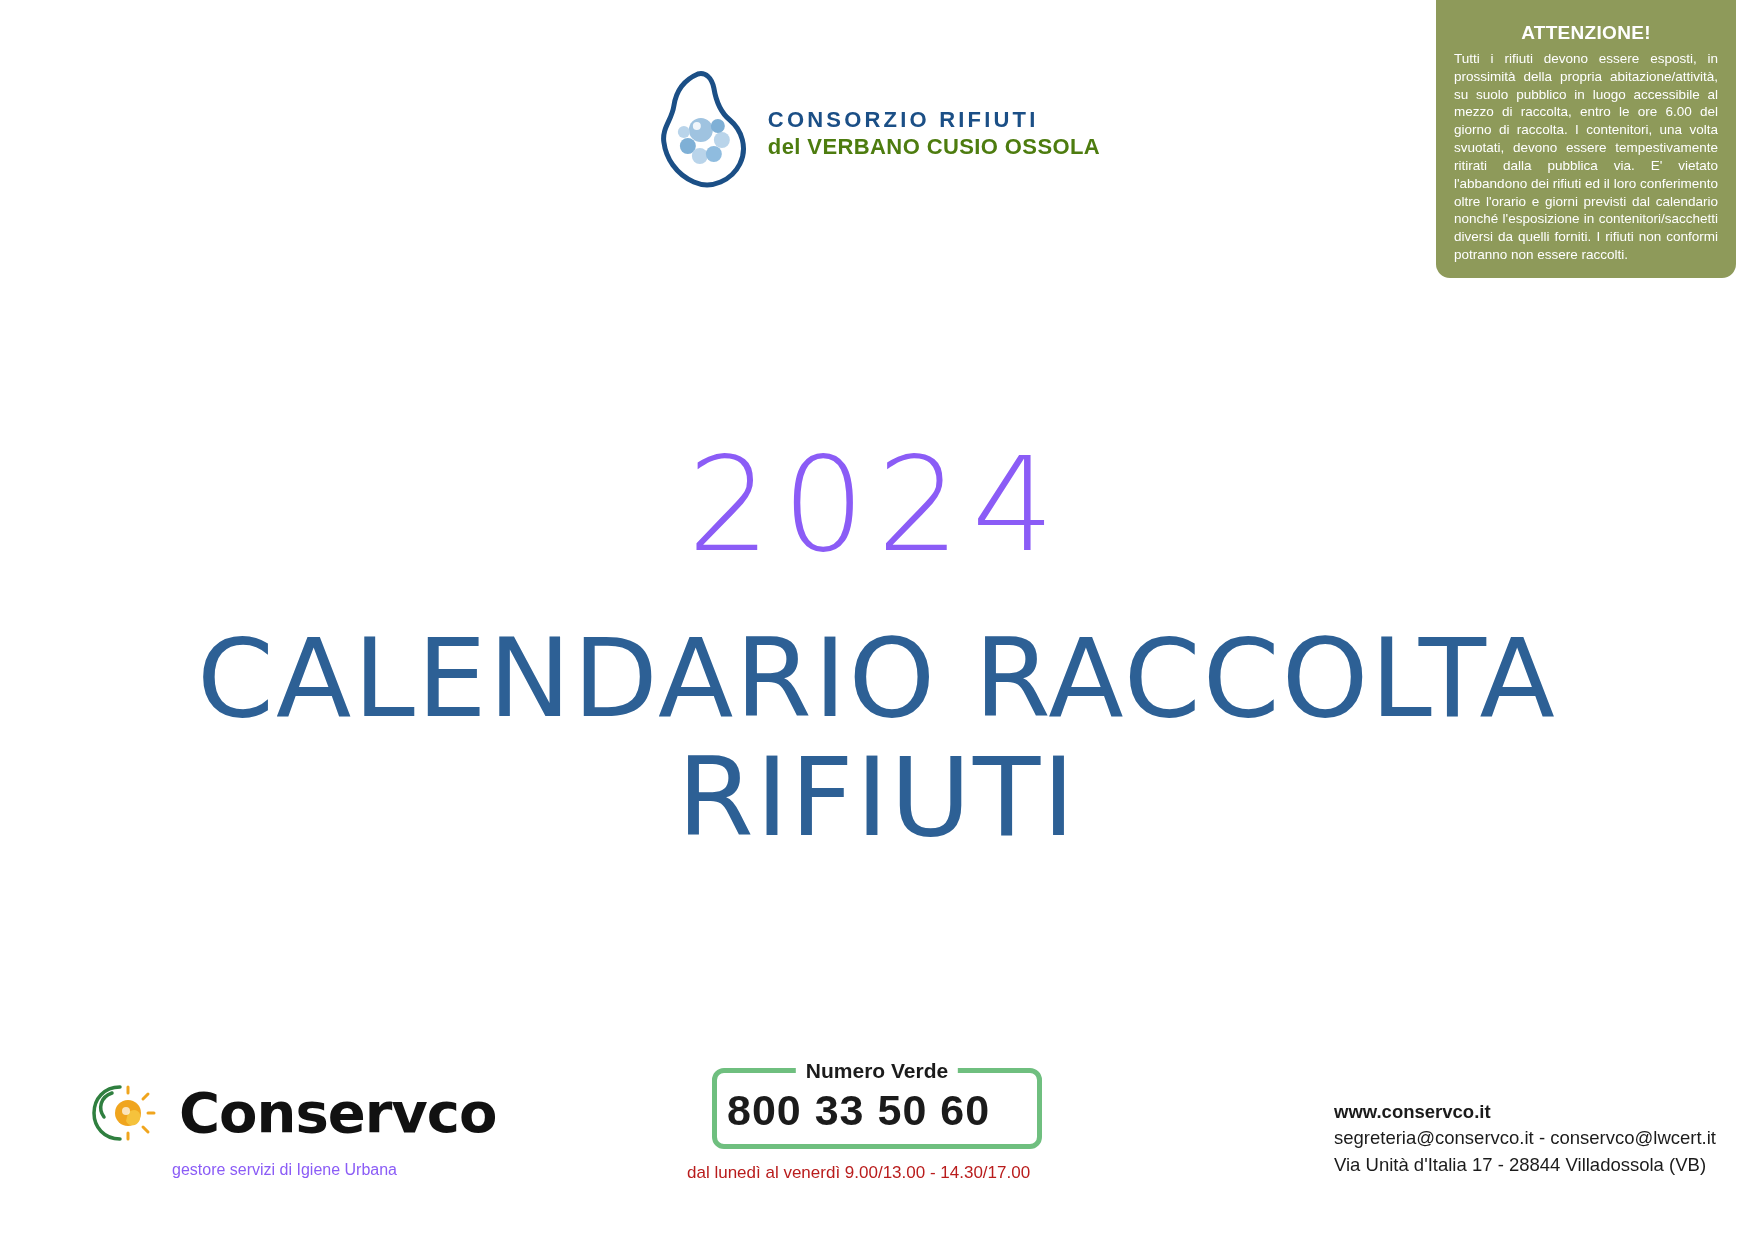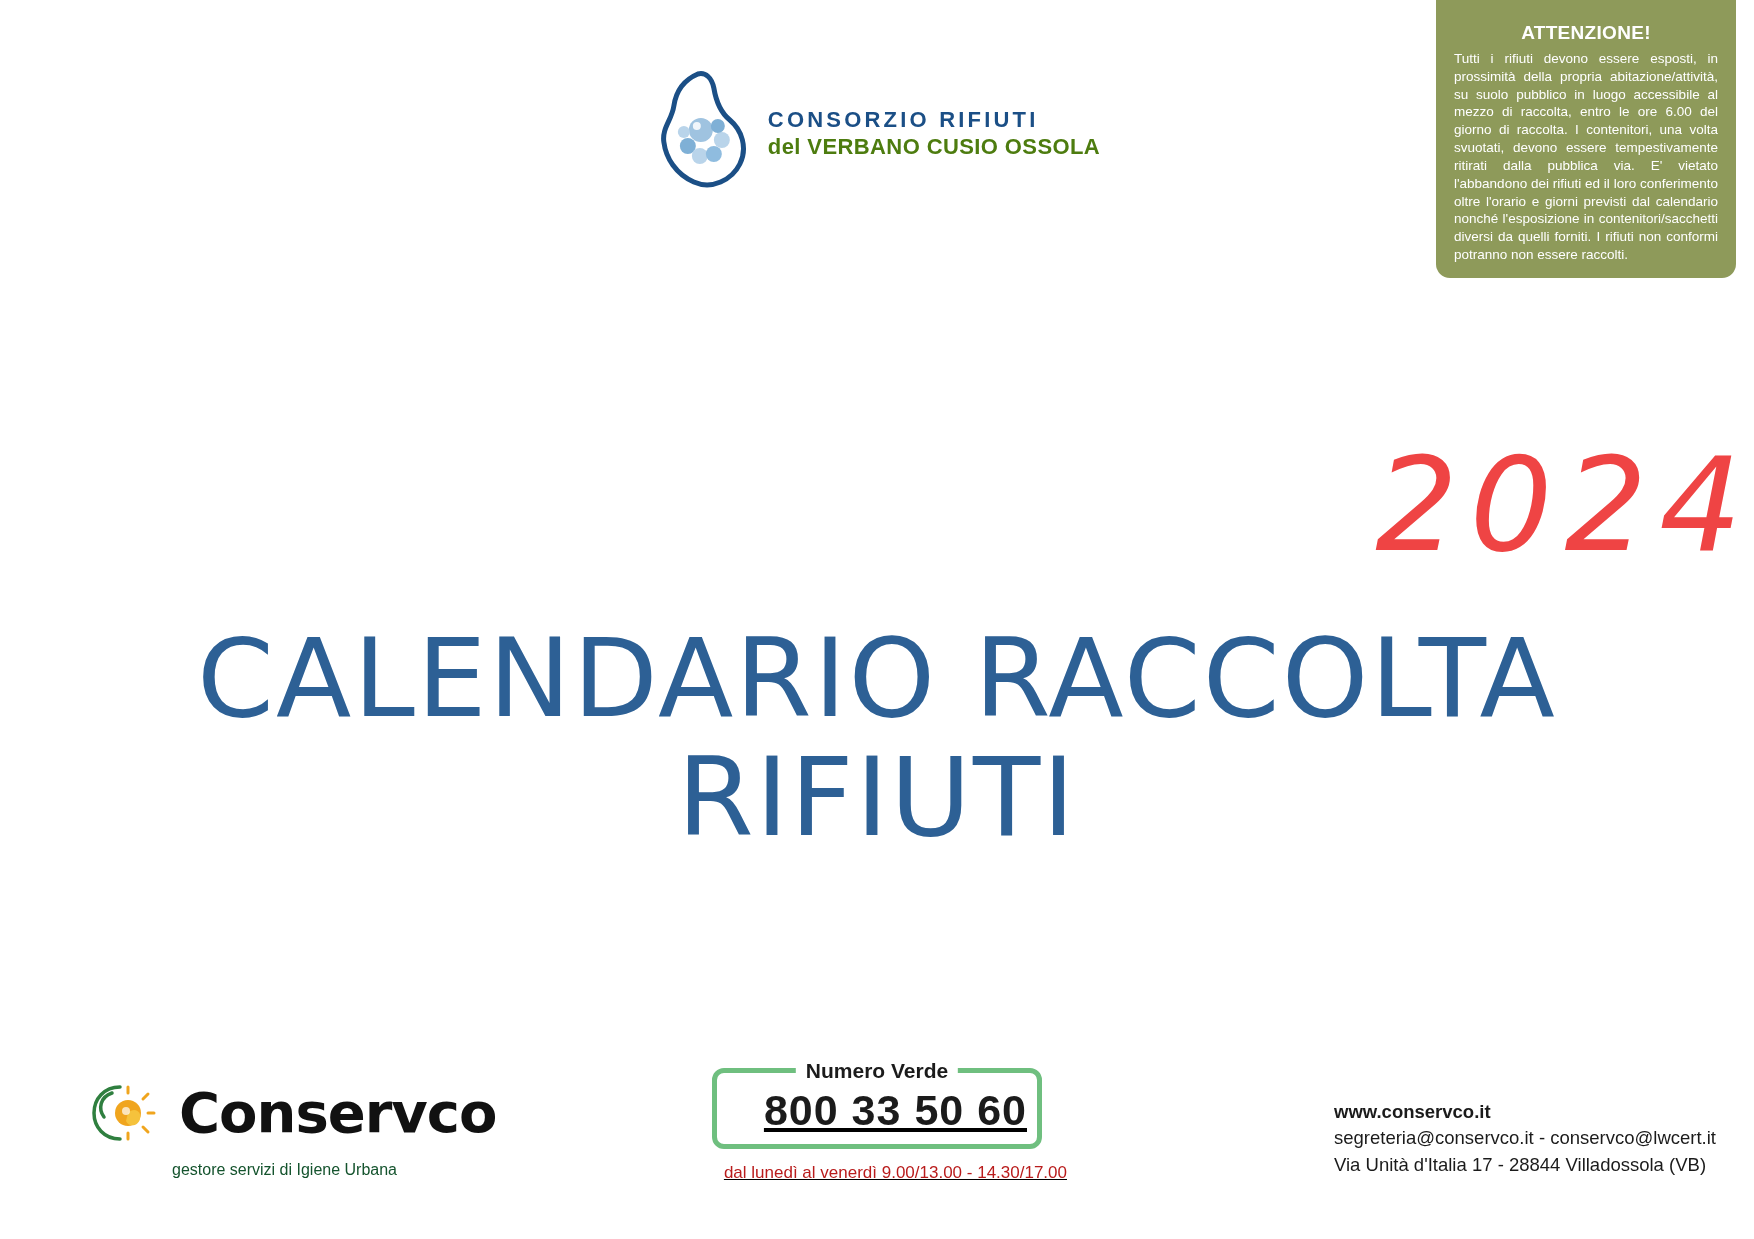--- a/index.html
+++ b/index.html
@@ -89,14 +89,13 @@
     top: 440px;
     left: 0;
     width: 100%;
-    text-align: right;
+    text-align: center;
     font-family: "DejaVu Sans", sans-serif;
     font-size: 130px;
-    color: #ef4444;
+    color: #8b5cf6;
     letter-spacing: 12px;
     font-weight: 300;
     line-height: 1;
-    font-style: italic;
   }
   .main-title {
     position: absolute;

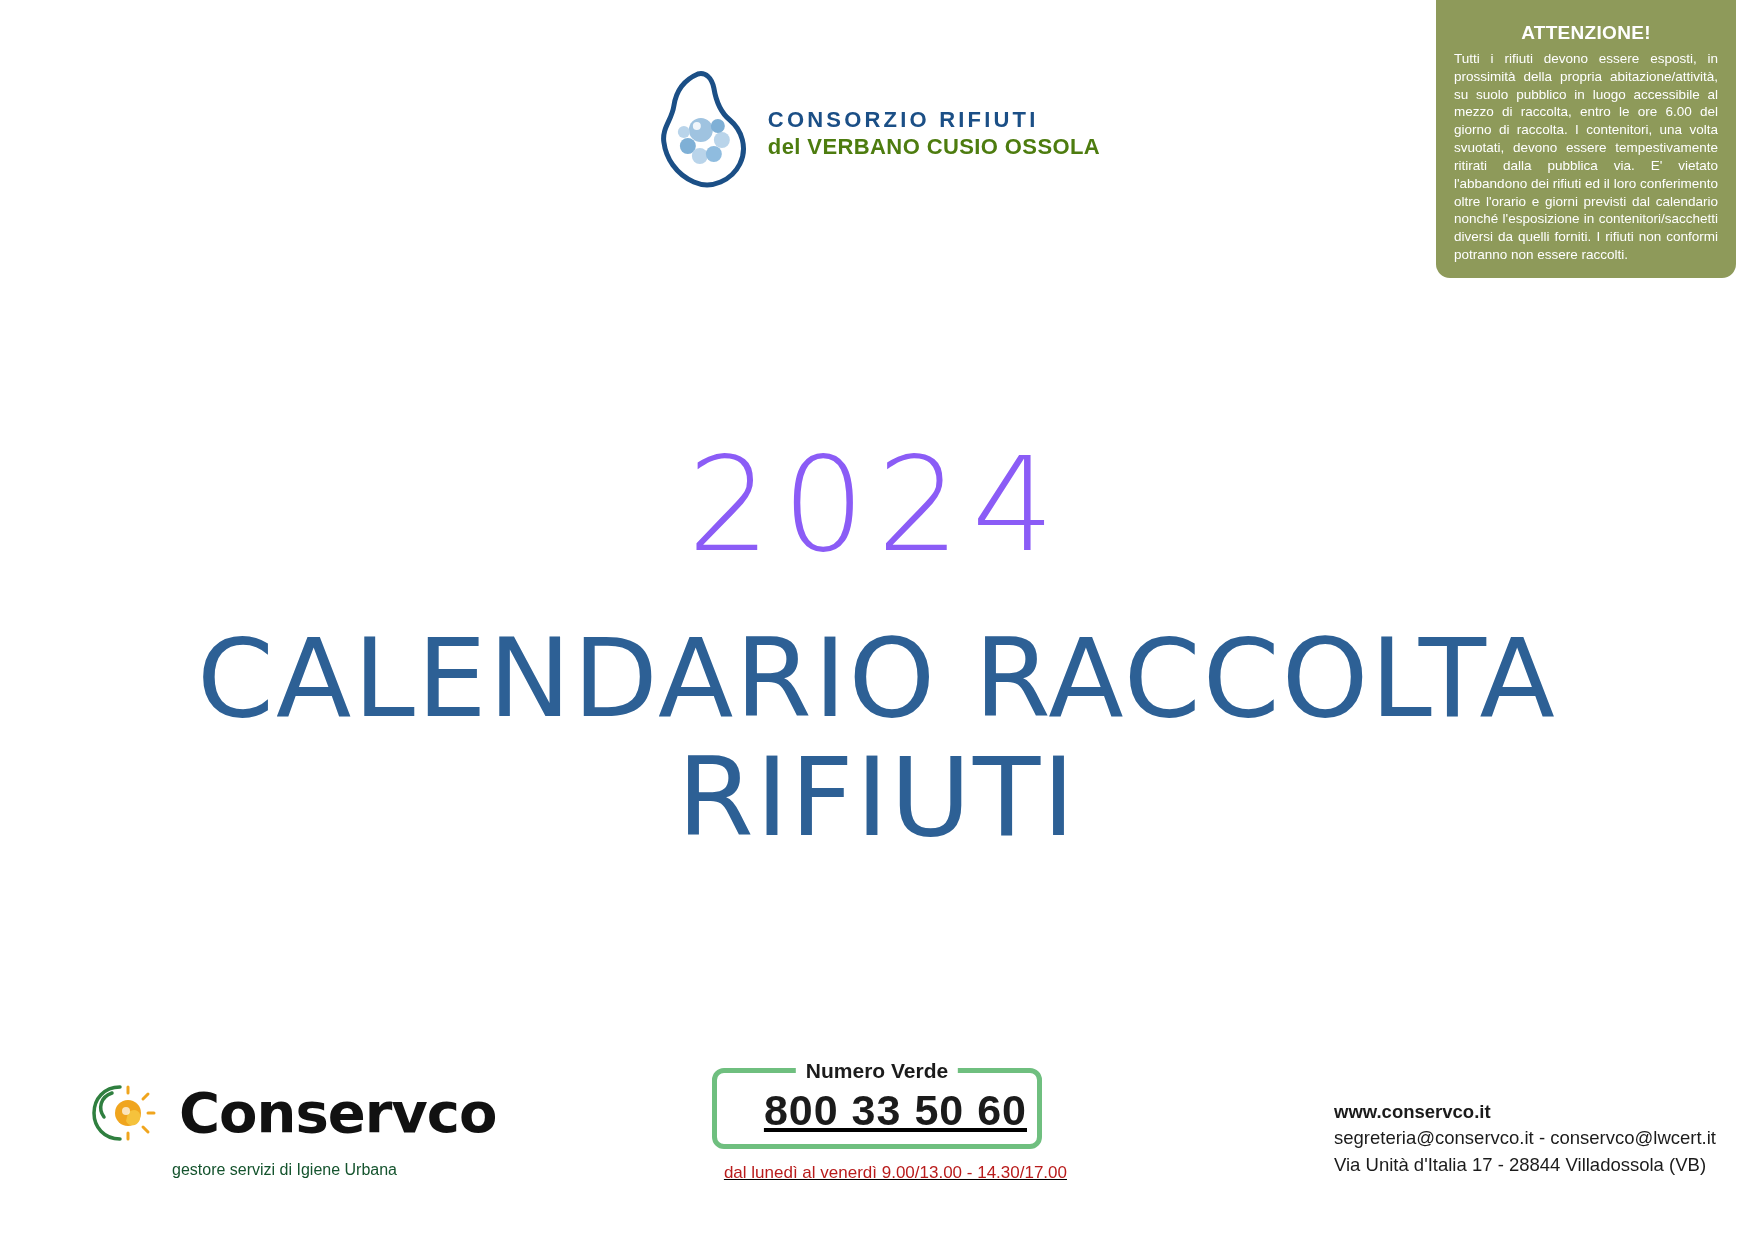--- a/index.html
+++ b/index.html
@@ -162,8 +162,7 @@
     transform: translateX(-50%);
     bottom: 24px;
     width: 380px;
-    text-align: right;
-    text-decoration: underline;
+    text-align: left;
   }
   .nv-box {
     position: relative;

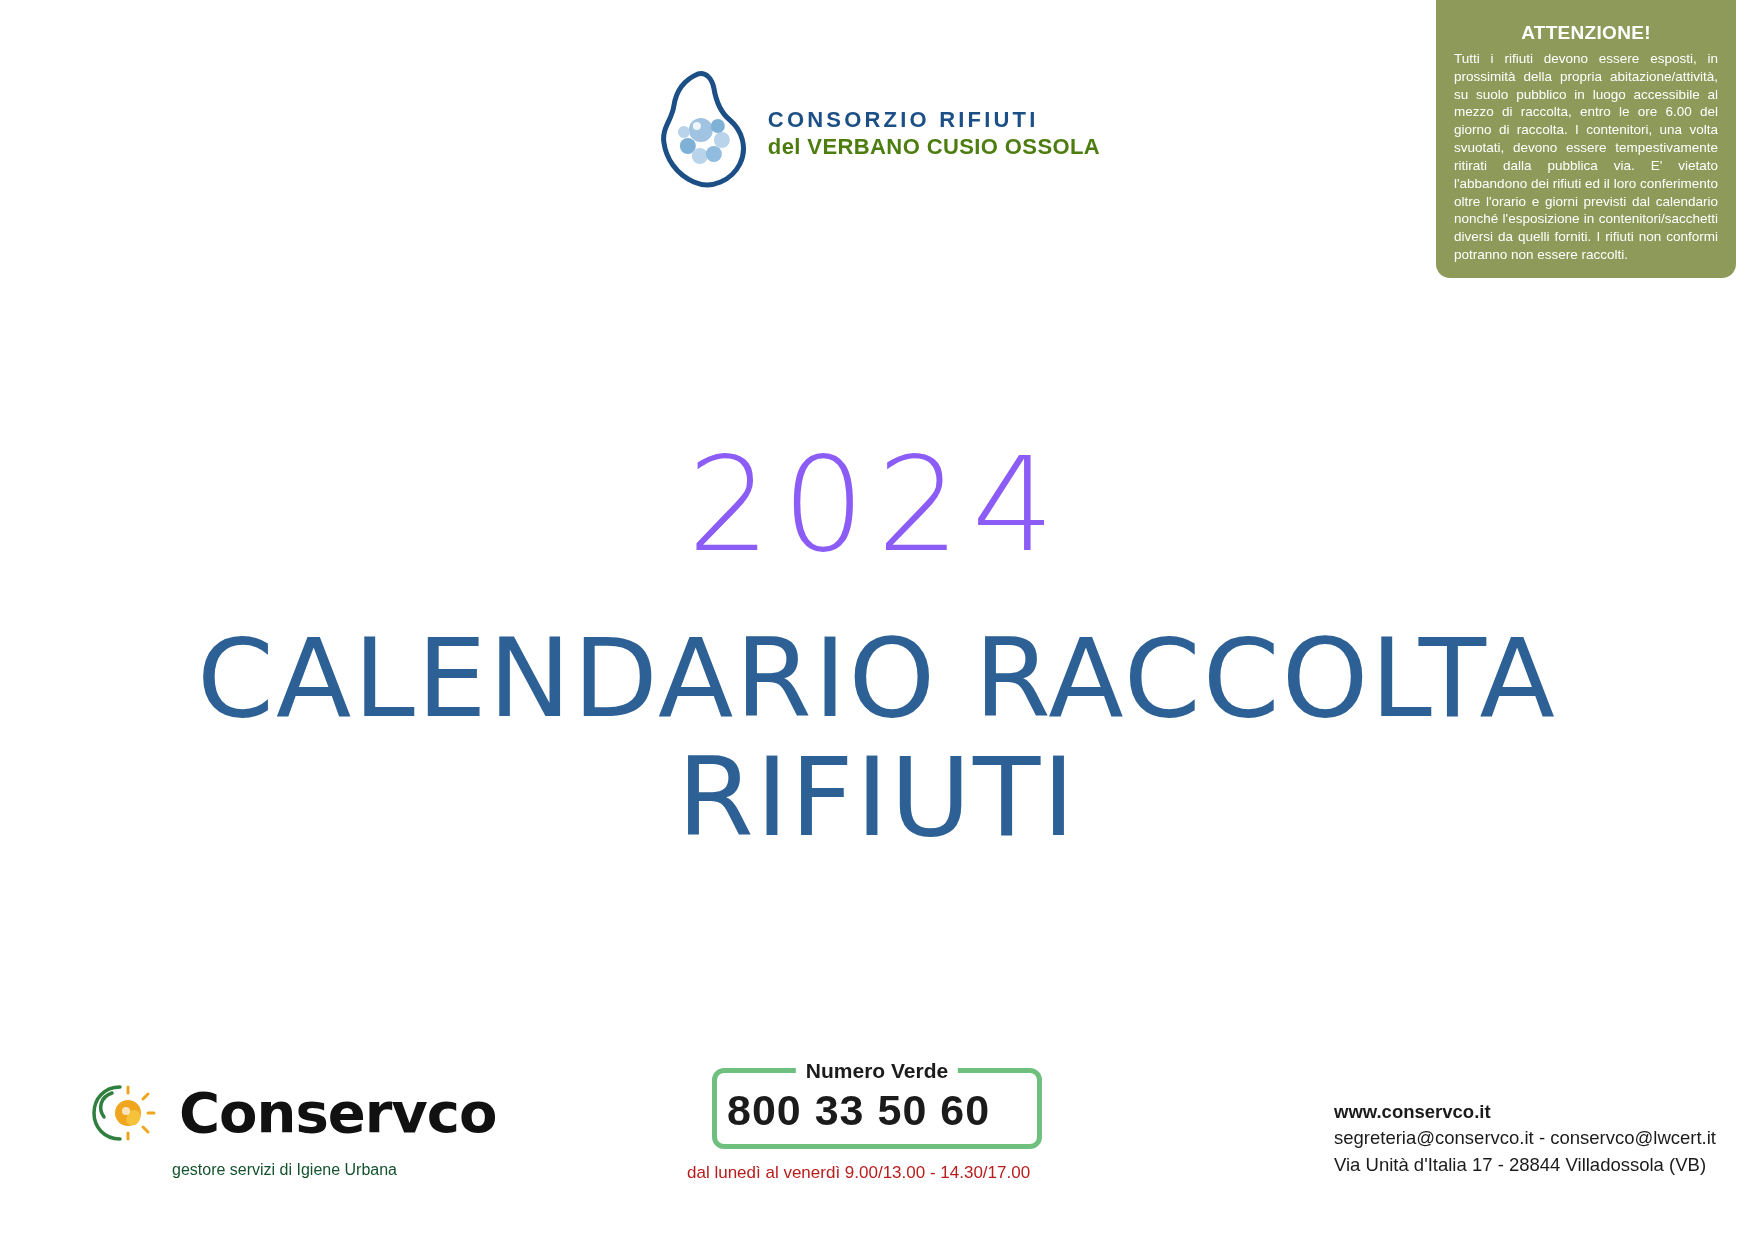--- a/index.html
+++ b/index.html
@@ -152,7 +152,7 @@
     margin-top: 18px;
     margin-left: 82px;
     font-size: 16px;
-    color: #14532d;
+    color: #8b5cf6;
   }
 
   

